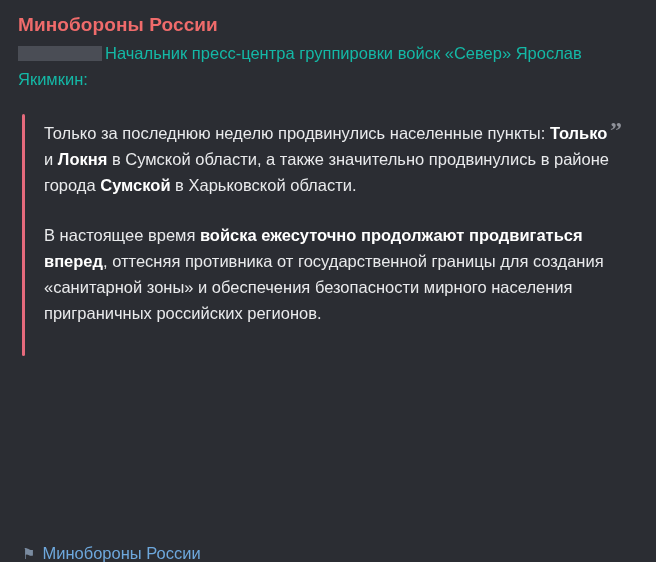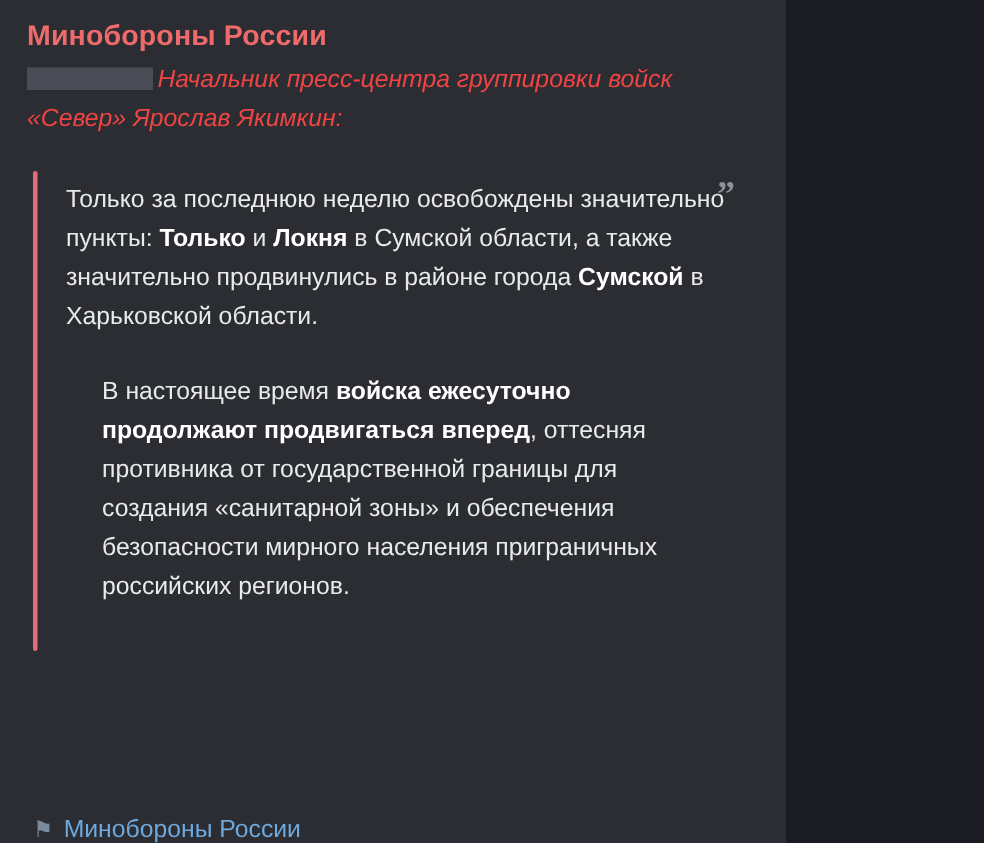--- a/index.html
+++ b/index.html
@@ -15,7 +15,7 @@
   }
   .post {
     position: relative;
-    width: 524px;
+    width: 656px;
     height: 562px;
     background: #2b2d33;
     box-sizing: border-box;

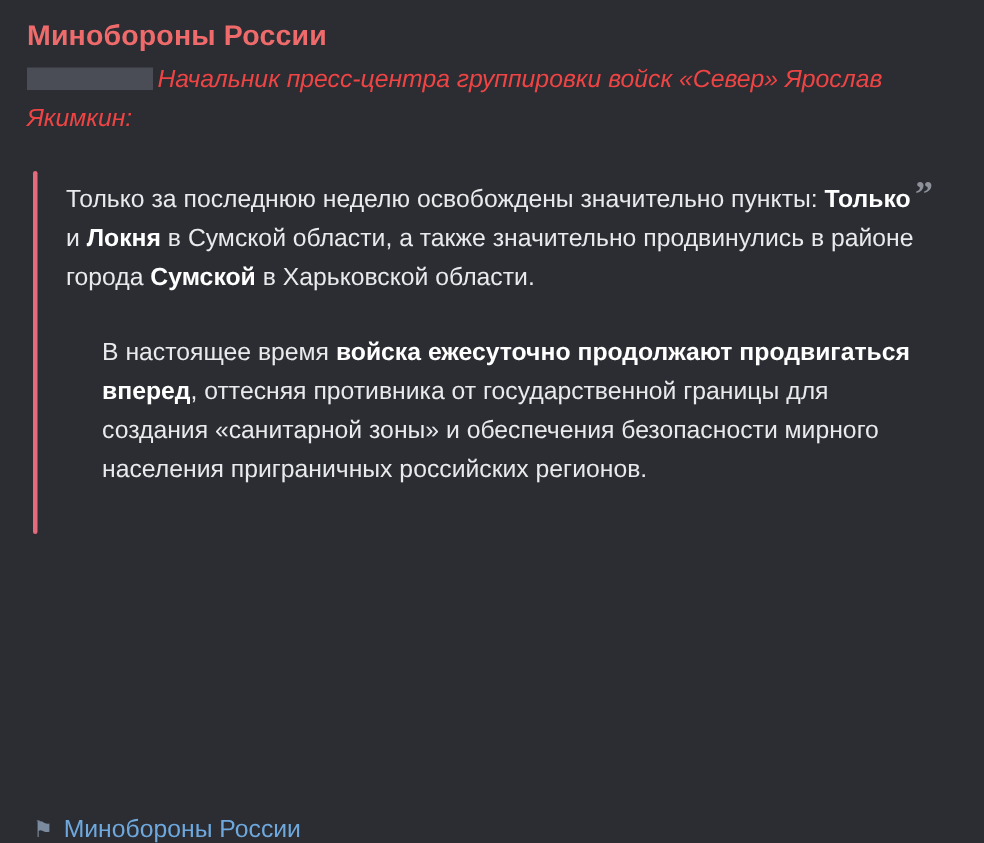--- a/index.html
+++ b/index.html
@@ -30,11 +30,10 @@
     margin: 0 0 4px 2px;
   }
   .intro {
-    color: #ef4444;
+    color: #14b8a6;
     font-size: 16.5px;
     line-height: 26px;
     margin: 0 0 2px 2px;
-    font-style: italic;
   }
   .redact-block {
     display: inline-block;

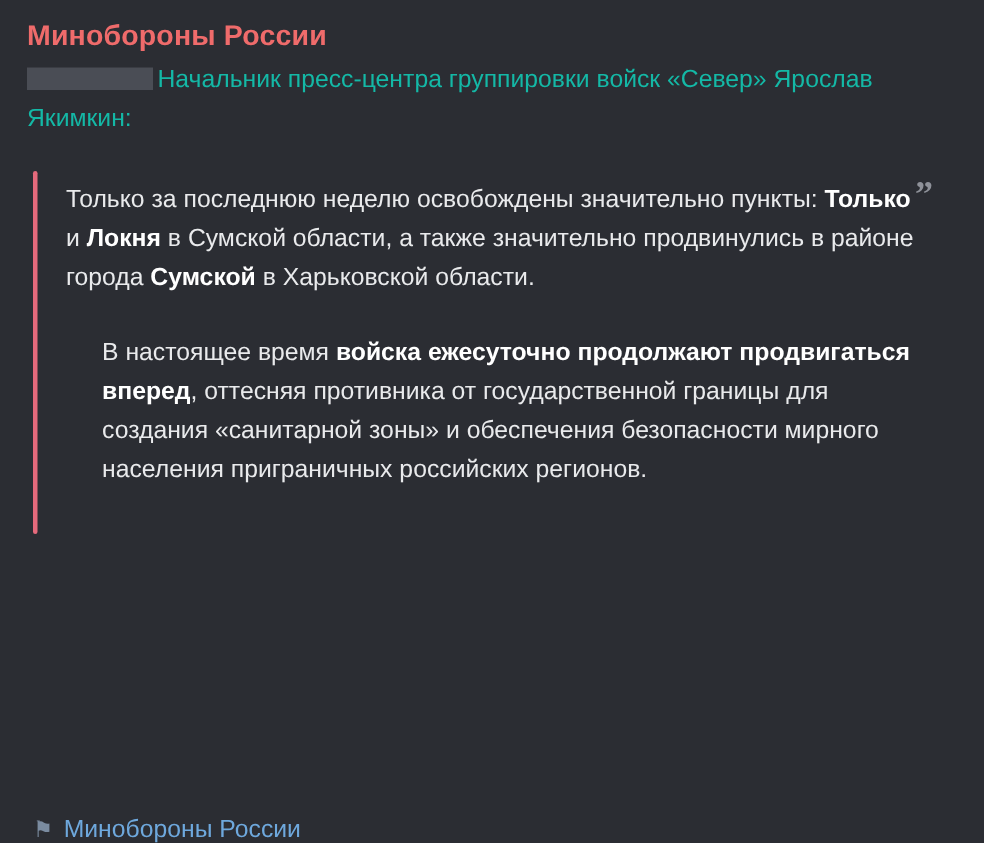--- a/index.html
+++ b/index.html
@@ -121,7 +121,7 @@
     <div class="quote-bar"></div>
     <div class="quote-mark">”</div>
     <div id="quote-body">
-        <div class="quote-p"><span>Только за последнюю неделю освобождены значительно пункты: </span><b>Только</b><span> и </span><b>Локня</b><span> в Сумской области, а также значительно продвинулись в районе города </span><b>Сумской</b><span> в Харьковской области.</span></div>
+        <div class="quote-p"><span>Только за последнюю неделю продвинулись населенные пункты: </span><b>Только</b><span> и </span><b>Локня</b><span> в Сумской области, а также значительно продвинулись в районе города </span><b>Сумской</b><span> в Харьковской области.</span></div>
         <div class="quote-p"><span>В настоящее время </span><b>войска ежесуточно продолжают продвигаться вперед</b><span>, оттесняя противника от государственной границы для создания «санитарной зоны» и обеспечения безопасности мирного населения приграничных российских регионов.</span></div>
       </div>
   </div>

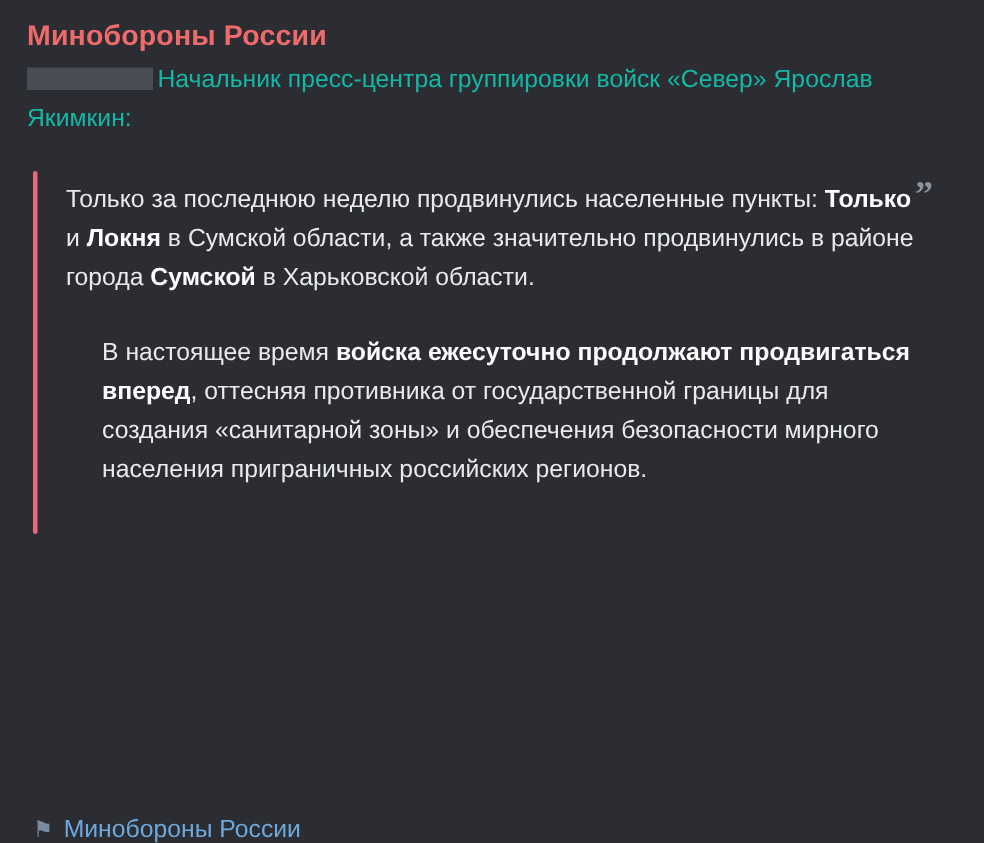--- a/index.html
+++ b/index.html
@@ -78,7 +78,6 @@
   }
   .quote-p:last-child {
     margin-bottom: 0;
-    margin-left: 24px;
   }
   .quote-p b {
     font-weight: bold;

